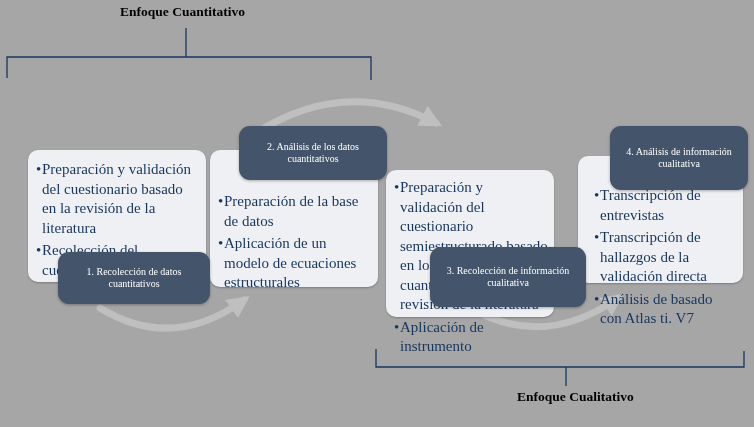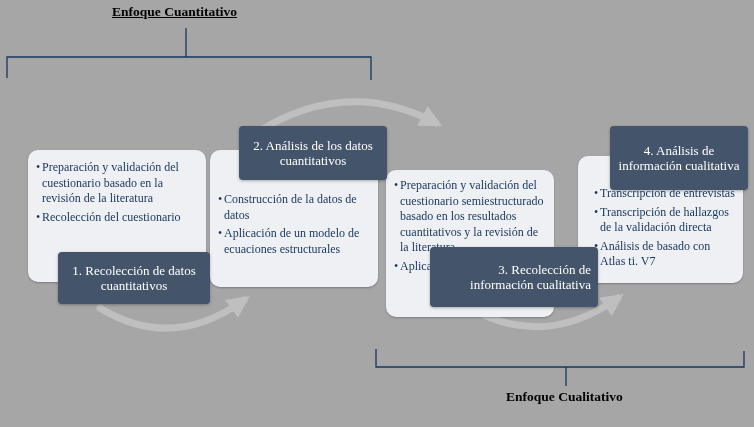--- a/index.html
+++ b/index.html
@@ -15,7 +15,7 @@
   .title{
     position:absolute;font-weight:bold;font-size:13.5px;color:#000;white-space:nowrap;
   }
-  .title-quant{left:112px;top:4px;text-decoration:underline;}
+  .title-quant{left:120px;top:4px;}
   .title-qual{left:506px;top:389px;}
   .content-box{
     position:absolute;background:var(--box-fill,#eef0f4);

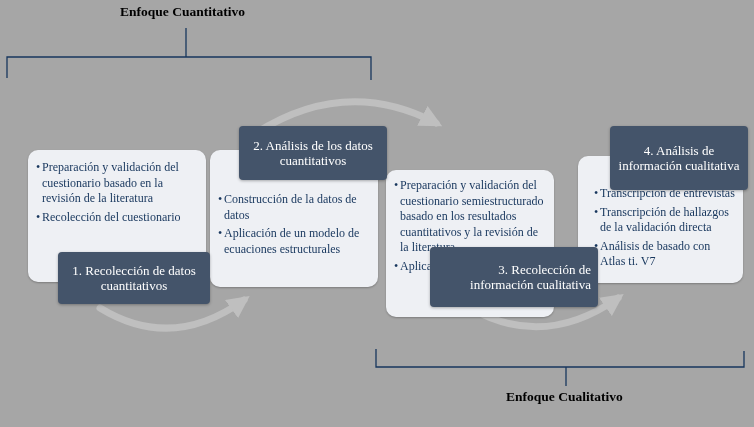--- a/index.html
+++ b/index.html
@@ -25,9 +25,9 @@
   }
   .label-box{
     position:absolute;background:var(--label-fill,#44546a);
-    border-radius:4px;color:var(--label-text,#ffffff);
+    border-radius:11px;color:var(--label-text,#ffffff);
     display:flex;align-items:center;justify-content:center;
-    text-align:center;font-size:13px;line-height:1.18;
+    text-align:center;font-size:10px;line-height:1.18;
     padding:17px 7px;box-sizing:border-box;
     box-shadow:0 1px 3px rgba(0,0,0,.3);
     z-index:2;

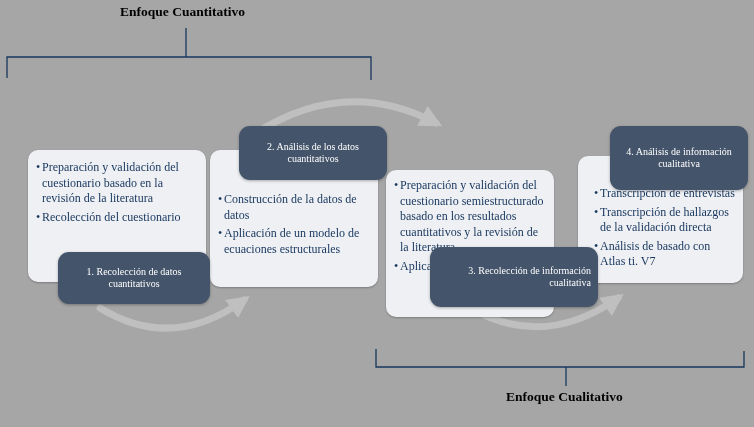--- a/index.html
+++ b/index.html
@@ -32,7 +32,7 @@
     box-shadow:0 1px 3px rgba(0,0,0,.3);
     z-index:2;
   }
-  .bullets{margin:0;padding:0;list-style:none;font-size:12px;line-height:1.3;color:var(--body-text,#17365d);}
+  .bullets{margin:0;padding:0;list-style:none;font-size:15px;line-height:1.3;color:var(--body-text,#17365d);}
   .bullets li{position:relative;padding-left:6px;margin:0 0 3px 0;}
   .bullets li::before{content:"\2022";position:absolute;left:0;top:0;}
   

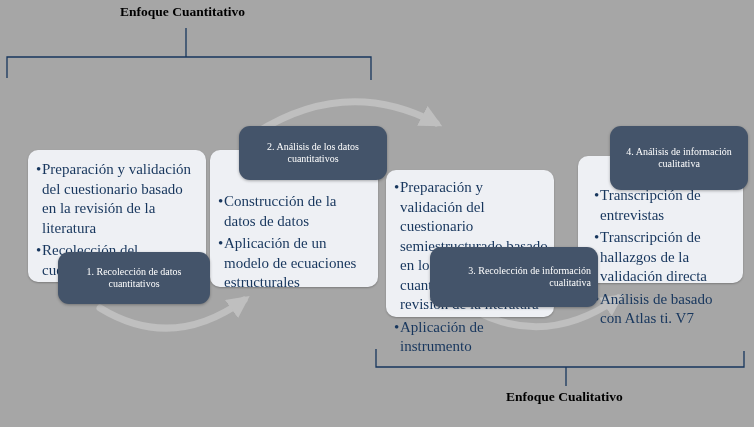--- a/index.html
+++ b/index.html
@@ -83,7 +83,7 @@
 
   <div class="content-box box2c">
     <ul class="bullets">
-      <li>Construcción de la datos de datos</li>
+      <li>Preparación de la base de datos</li>
       <li>Aplicación de un modelo de ecuaciones estructurales</li>
     </ul>
   </div>

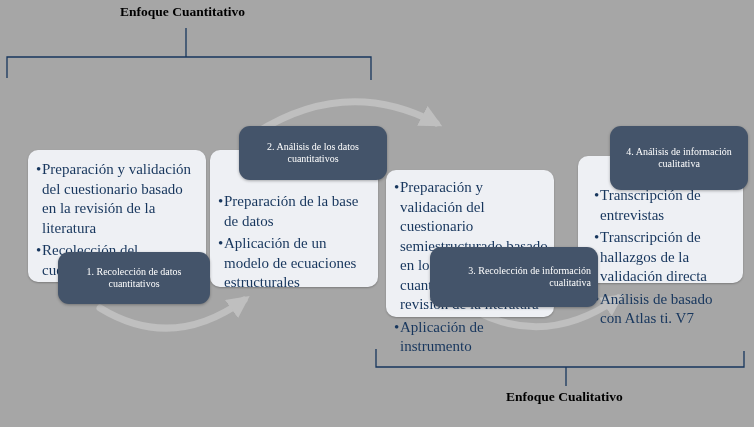--- a/index.html
+++ b/index.html
@@ -41,7 +41,7 @@
   .box2c{left:210px;top:150px;width:168px;height:137px;padding:42px 8px 6px 8px;}
   .box2l{left:239px;top:126px;width:148px;height:54px;}
   .box3c{left:386px;top:156px;width:168px;height:147px;padding:8px 6px 6px 8px;margin-top:14px;}
-  .box3l{left:430px;top:247px;width:168px;height:60px;text-align:right;}
+  .box3l{left:430px;top:247px;width:156px;height:60px;}
   .box4c{left:578px;top:156px;width:165px;height:127px;padding:30px 6px 6px 16px;}
   .box4l{left:610px;top:126px;width:138px;height:64px;}
 </style>

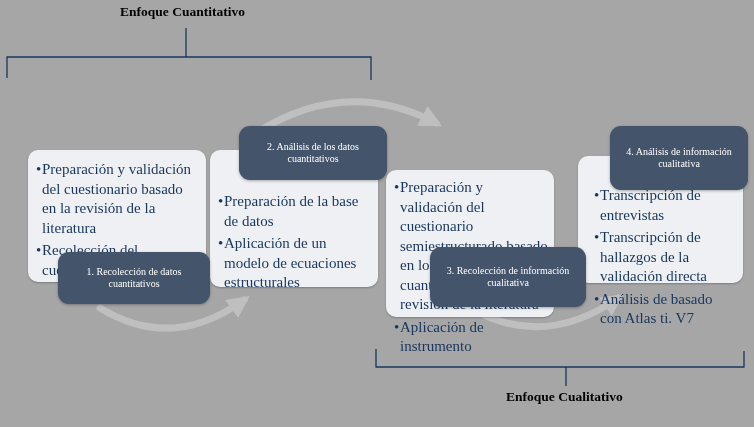--- a/index.html
+++ b/index.html
@@ -16,7 +16,7 @@
     position:absolute;font-weight:bold;font-size:13.5px;color:#000;white-space:nowrap;
   }
   .title-quant{left:120px;top:4px;}
-  .title-qual{left:506px;top:389px;}
+  .title-qual{left:517px;top:389px;}
   .content-box{
     position:absolute;background:var(--box-fill,#eef0f4);
     border-radius:10px;box-sizing:border-box;

